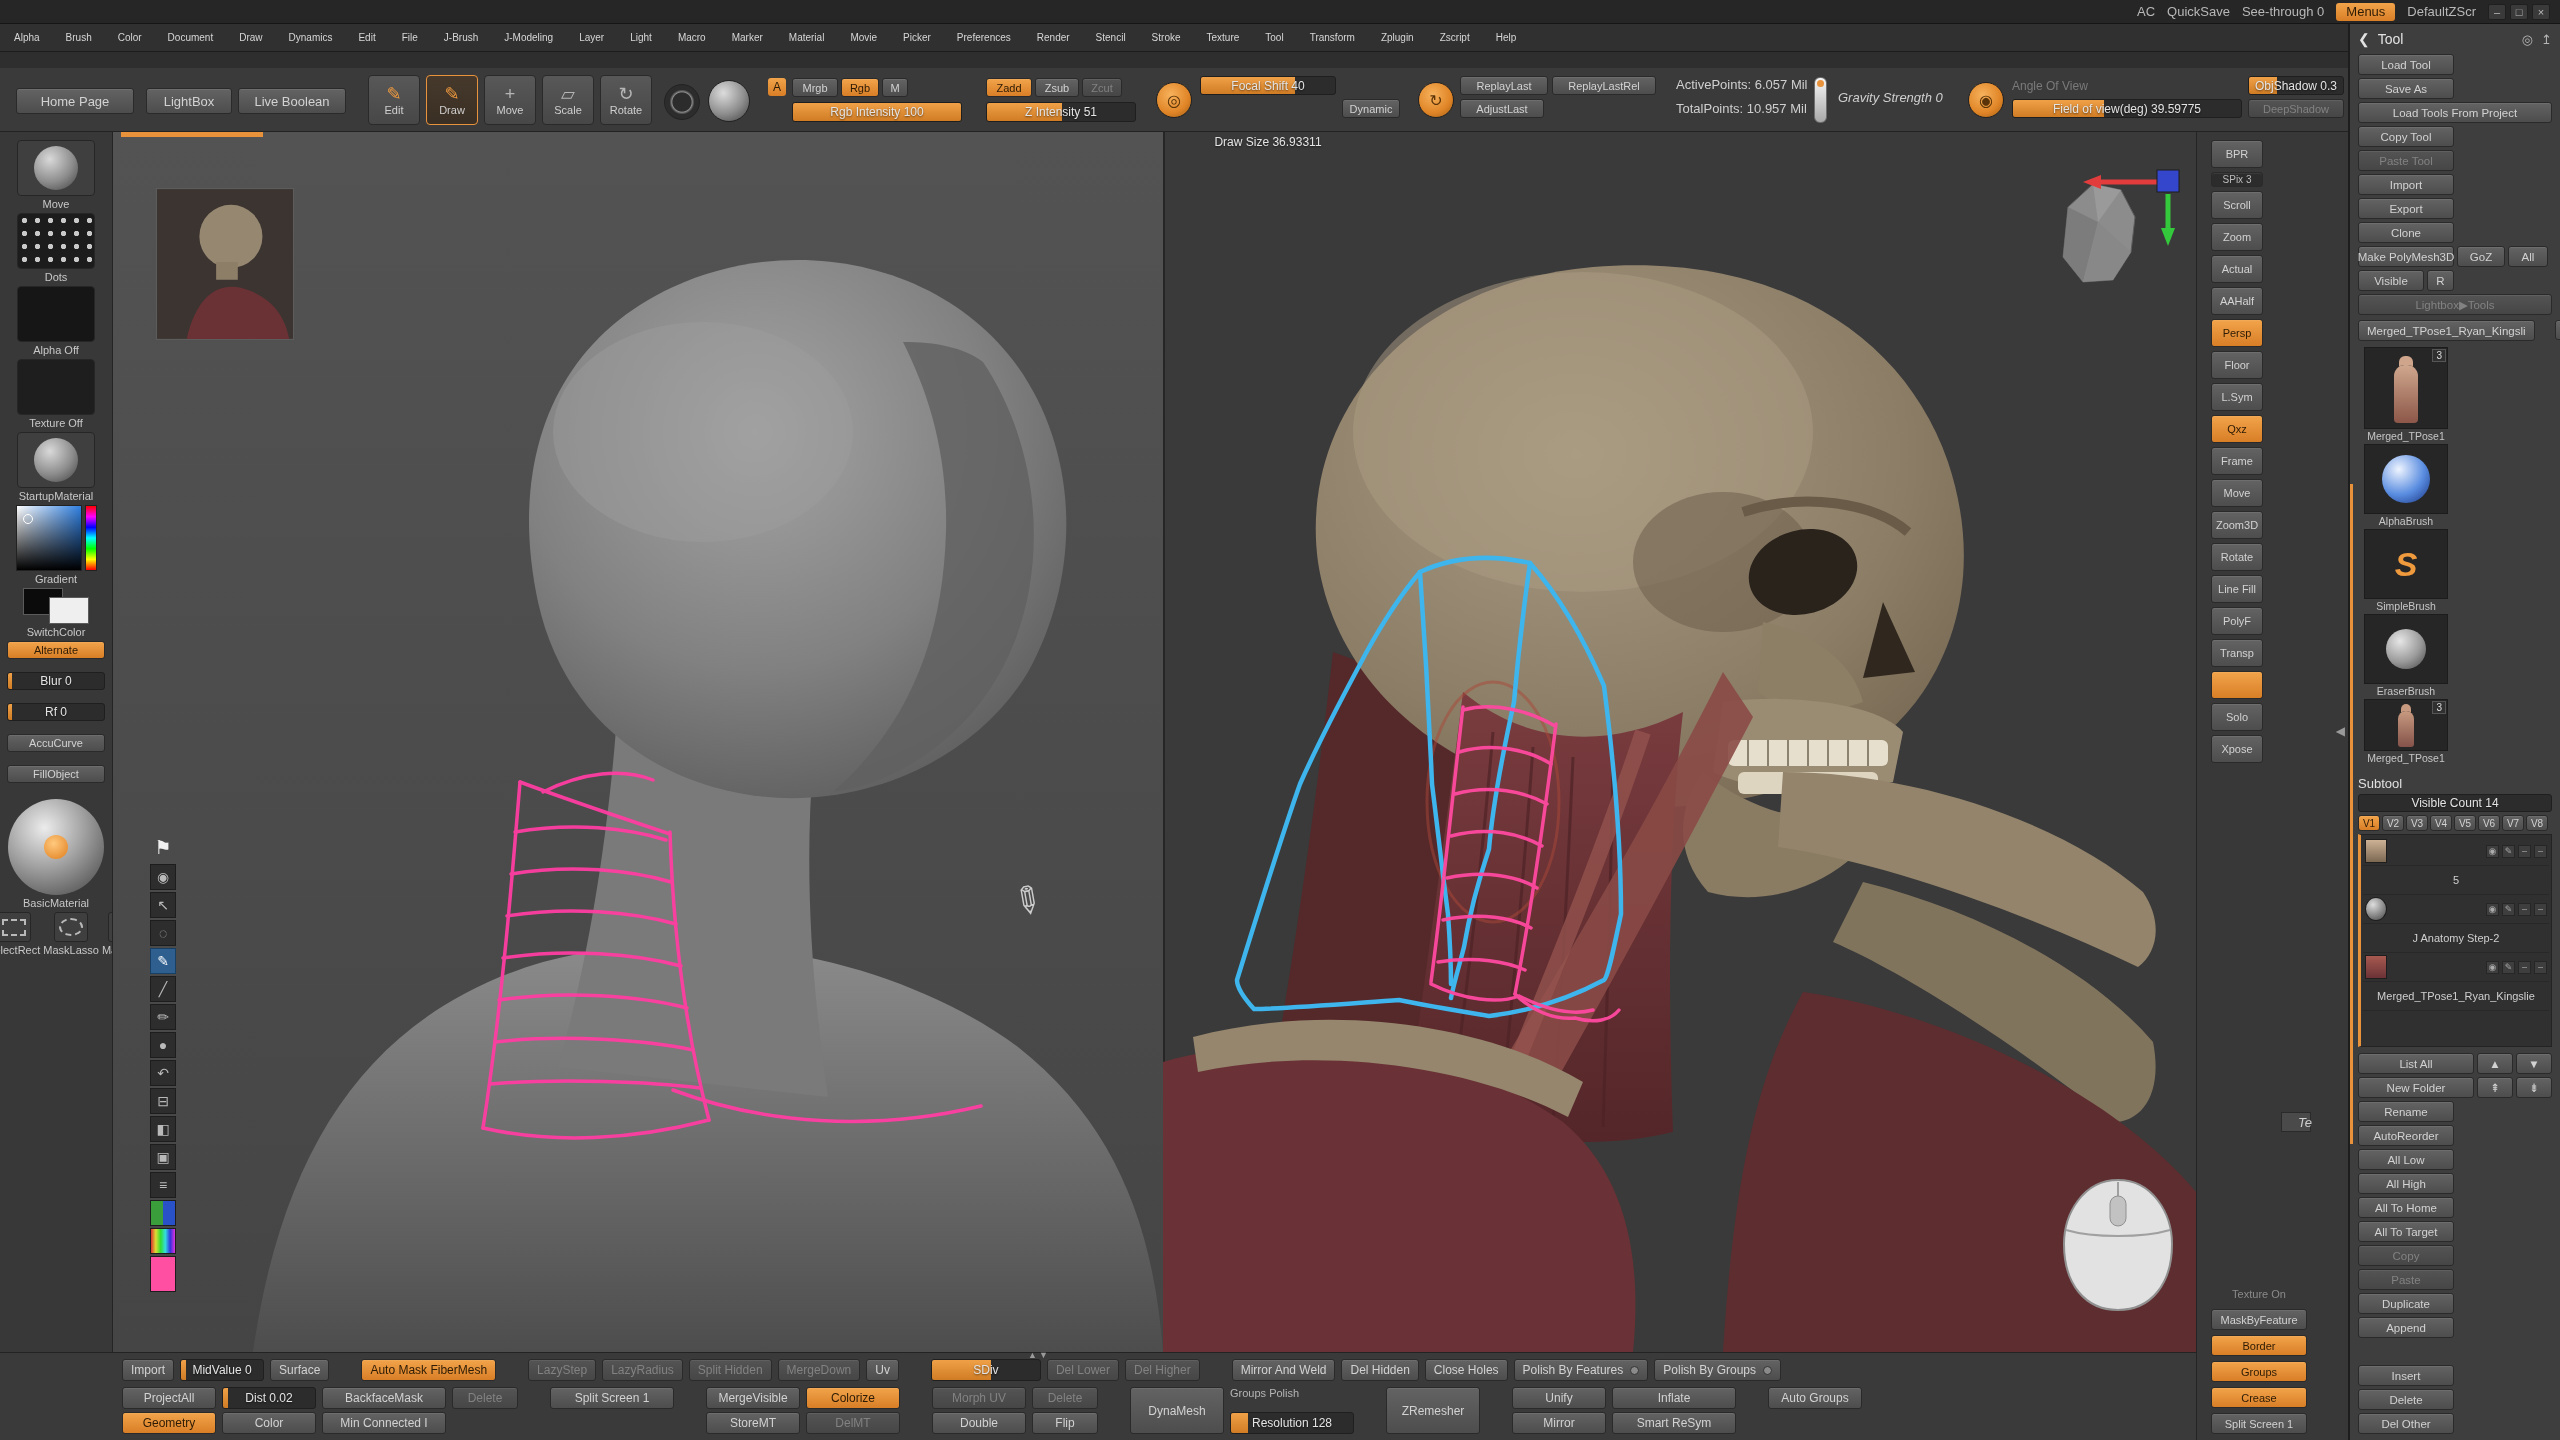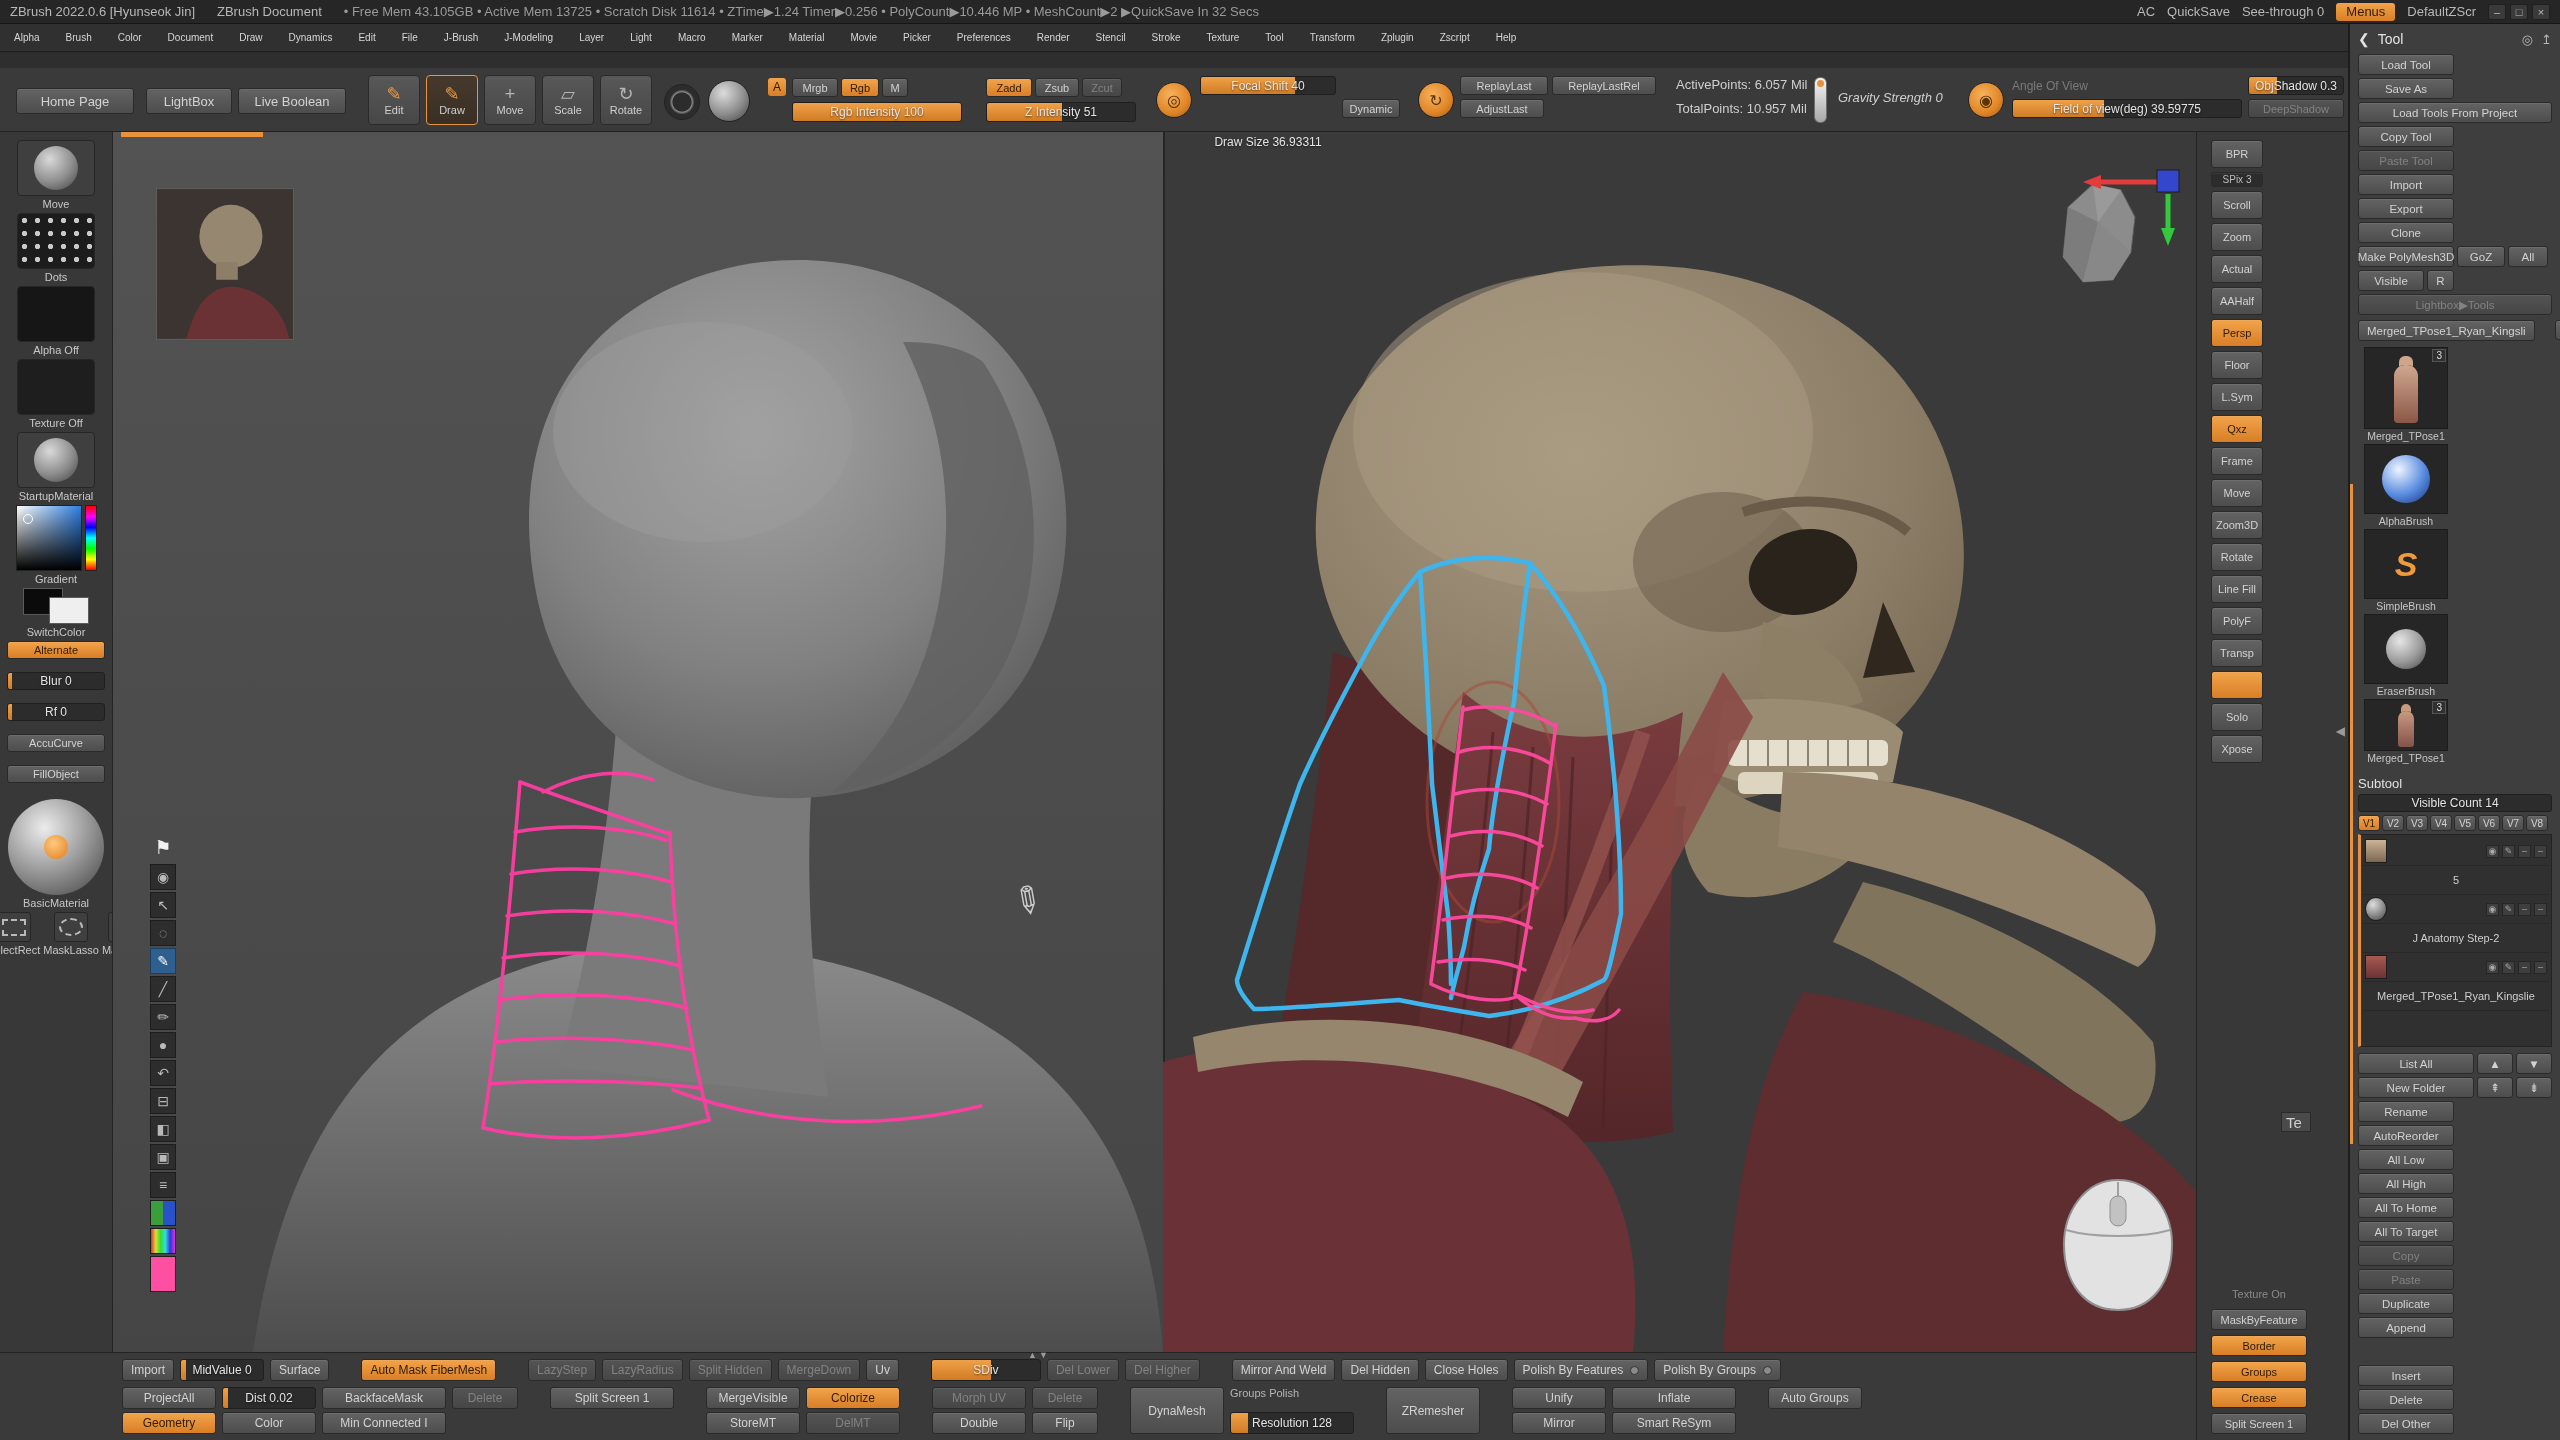--- a/index.html
+++ b/index.html
@@ -182,11 +182,6 @@
 <div id="app">
 
   <div class="titlebar">
-    <div class="tl">
-      <span>ZBrush 2022.0.6 [Hyunseok Jin]</span>
-      <span>ZBrush Document</span>
-      <span style="color:#9a9a9a;">• Free Mem 43.105GB  • Active Mem 13725  • Scratch Disk 11614  • ZTime▶1.24 Timer▶0.256  • PolyCount▶10.446 MP   • MeshCount▶2   ▶QuickSave In 32 Secs</span>
-    </div>
     <div class="tr">
       <span>AC</span>
       <span>QuickSave</span>

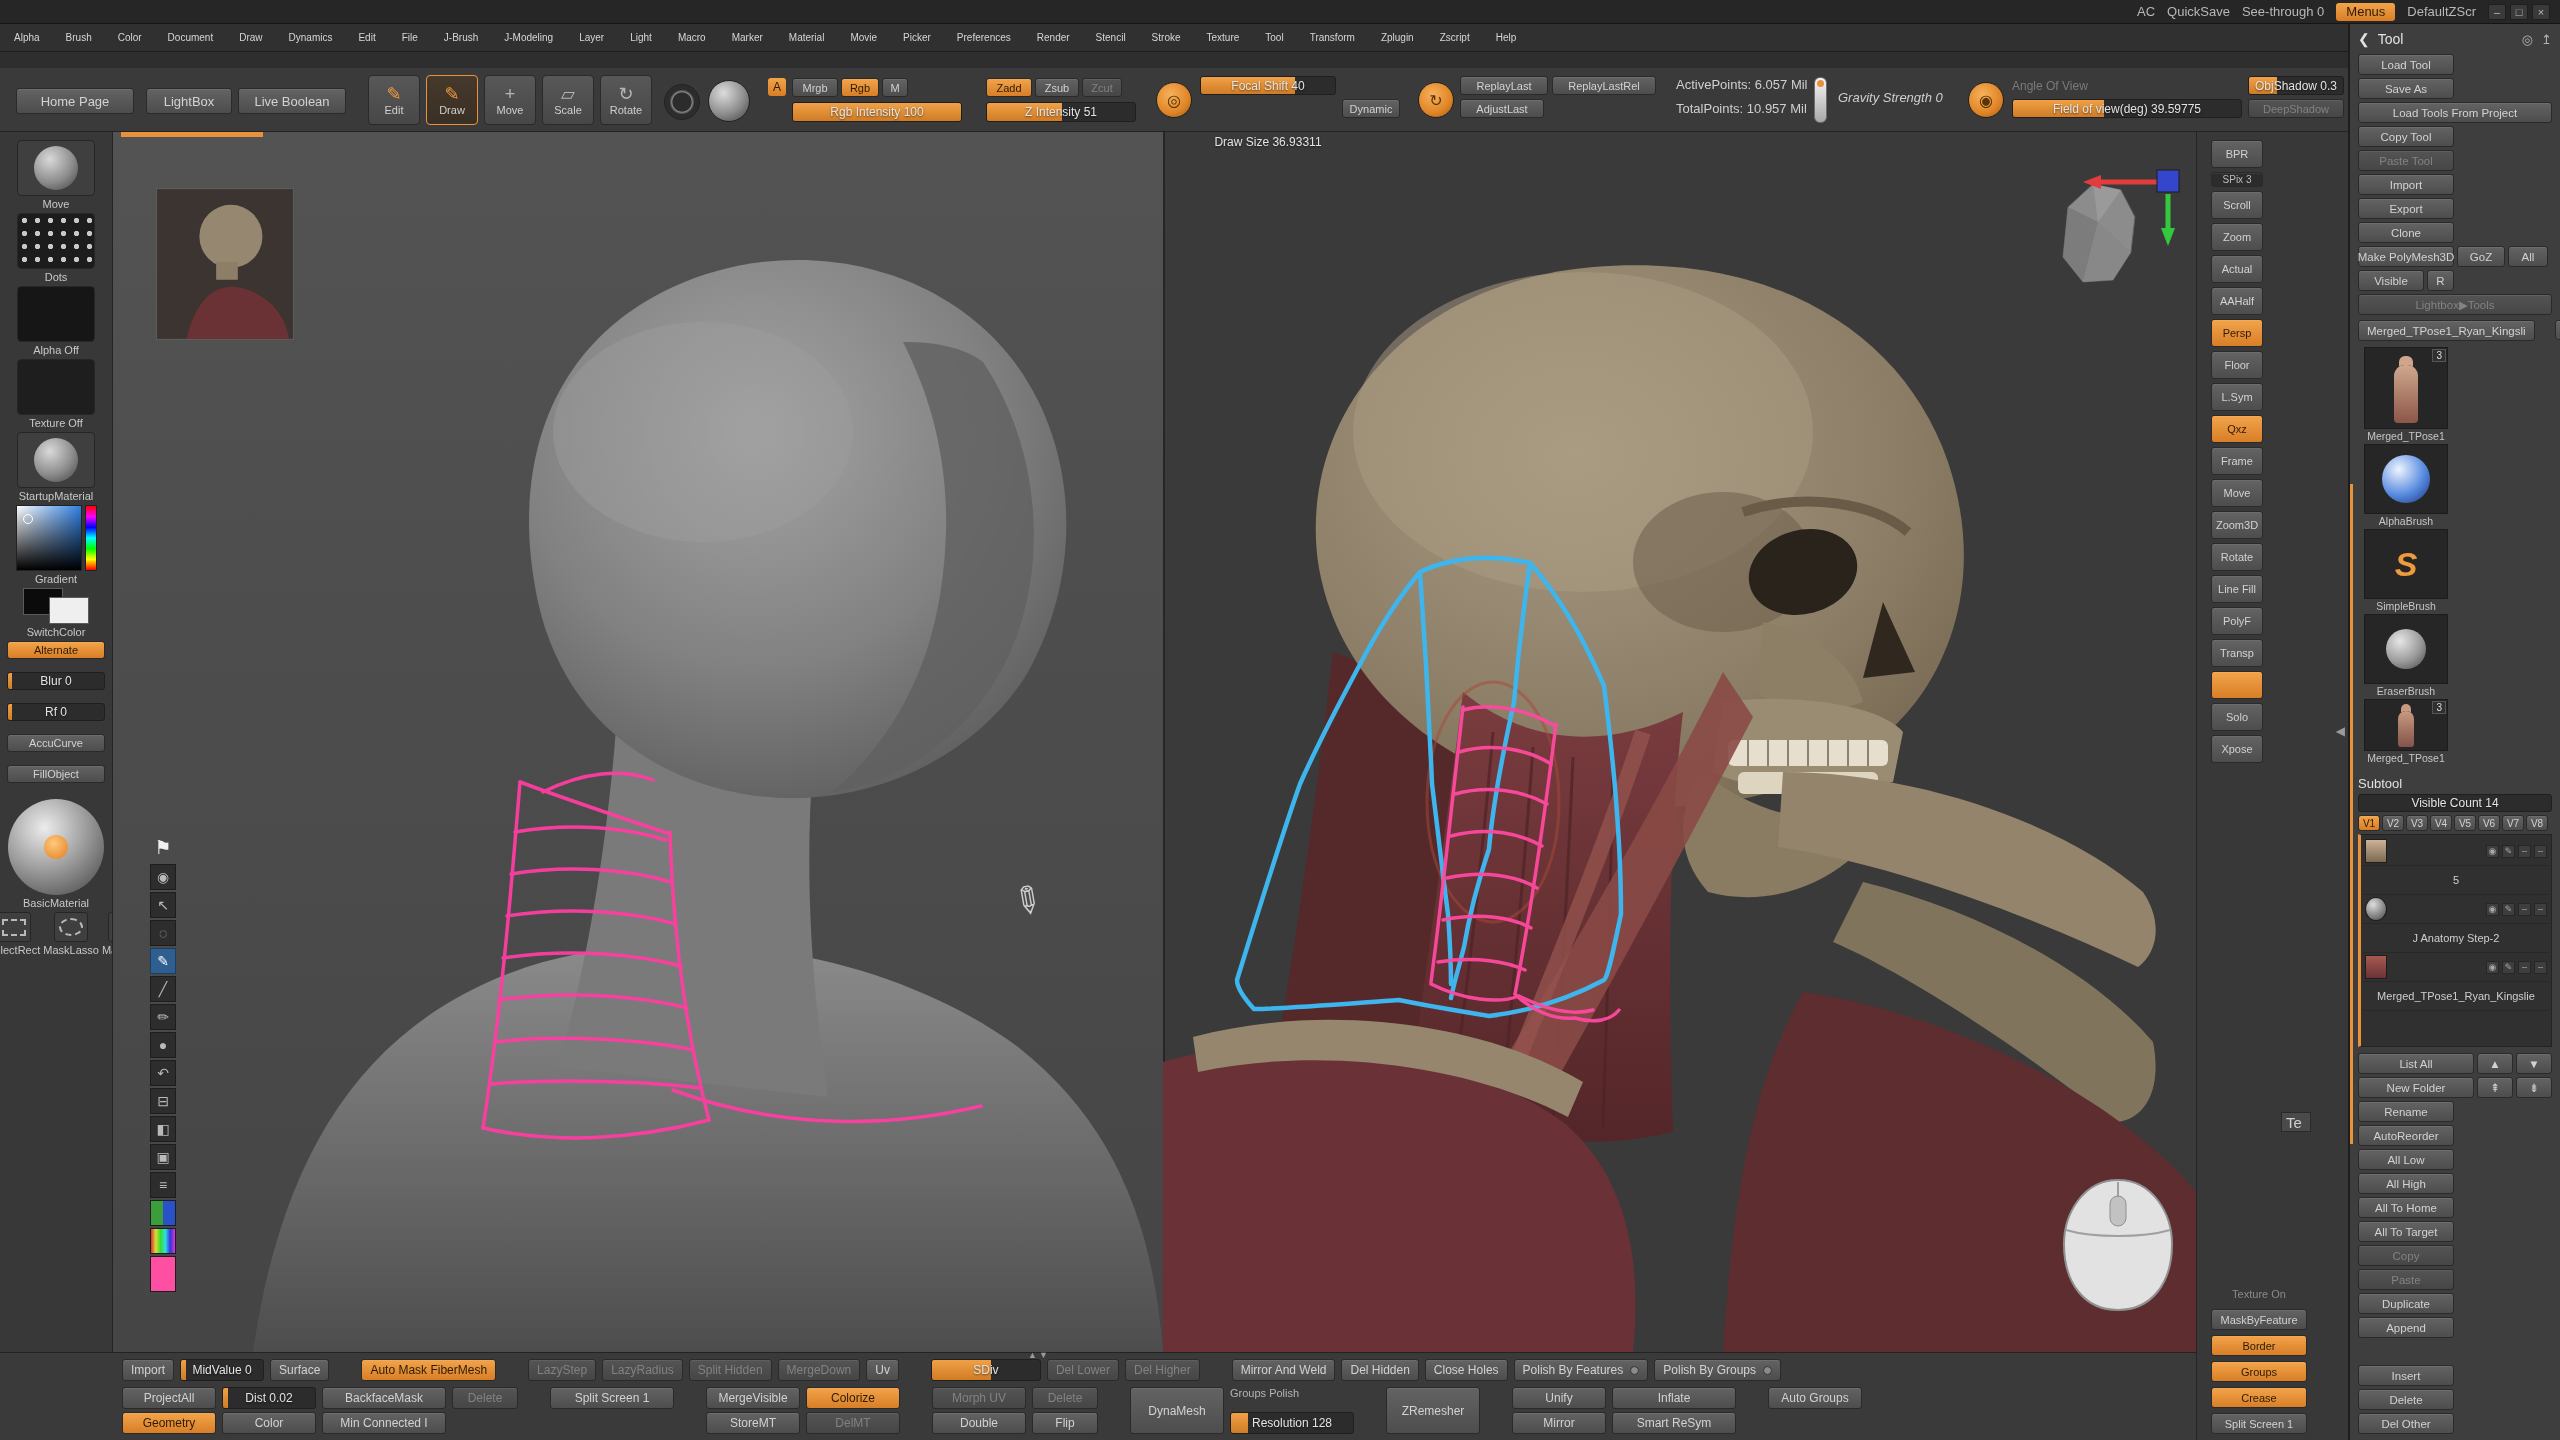--- a/index.html
+++ b/index.html
@@ -115,7 +115,7 @@
   .shelf-bottom { margin-top:auto; display:flex; flex-direction:column; gap:5px; align-items:flex-start; }
   .shelf-bottom .ctl { min-width:96px; height:21px; font-size:11px; }
   .te-box { position:absolute; left:84px; top:980px; width:30px; height:20px; background:#4a4a4a; border:1px solid #2a2a2a;
-            color:#cfcfcf; font-size:15px; display:flex; align-items:center; padding-left:4px; }
+            color:#cfcfcf; font-size:13px; display:flex; align-items:center; padding-left:16px;font-style:italic; }
   .shelf-collapse { position:absolute; right:3px; top:592px; color:#9a9a9a; font-size:12px; }
 
   

